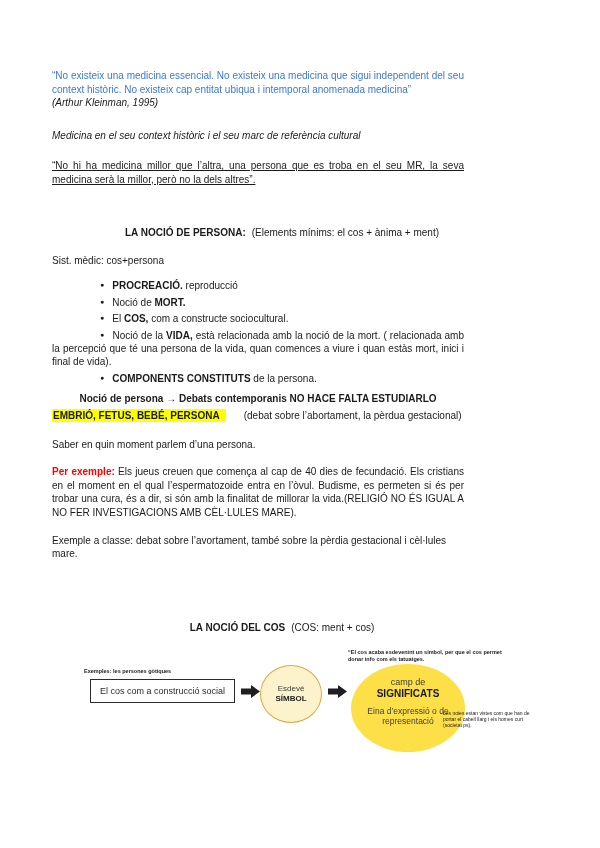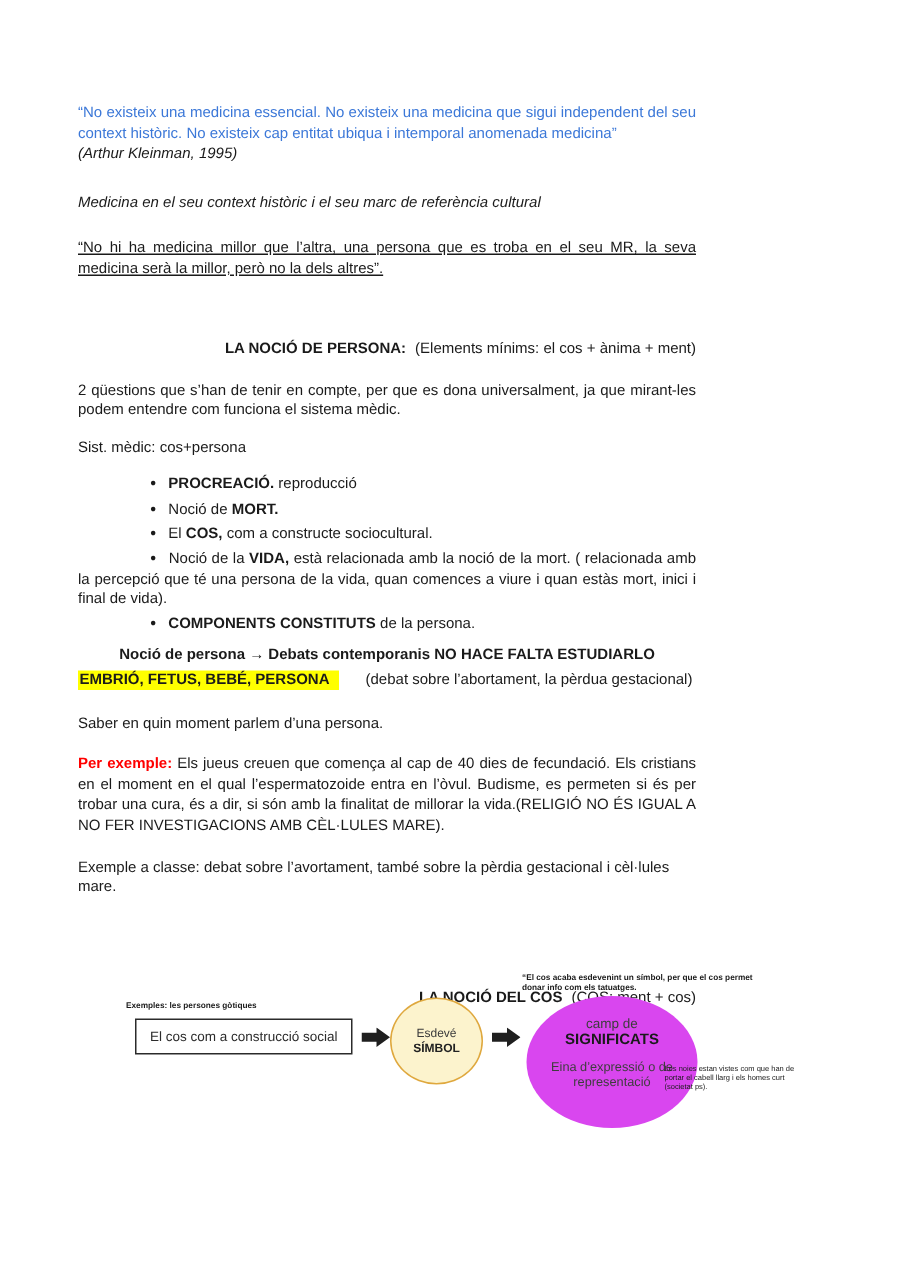--- a/index.html
+++ b/index.html
@@ -22,7 +22,7 @@
   .attribution{margin:0 0 19px 0;}
   .subtitle{margin:0 0 17px 0;}
   .quote2{margin:0 0 40px 0;text-decoration:underline;}
-  .heading{font-weight:bold;margin:0 0 14px 0;text-align:right;padding-left:48px;}
+  .heading{font-weight:bold;margin:0 0 14px 0;text-align:center;padding-left:48px;}
   .heading .note{font-weight:normal;margin-left:6px;}
   .para-2q{margin:0 0 11px 0;}
   .sist{margin:0 0 11px 0;text-align:left;}

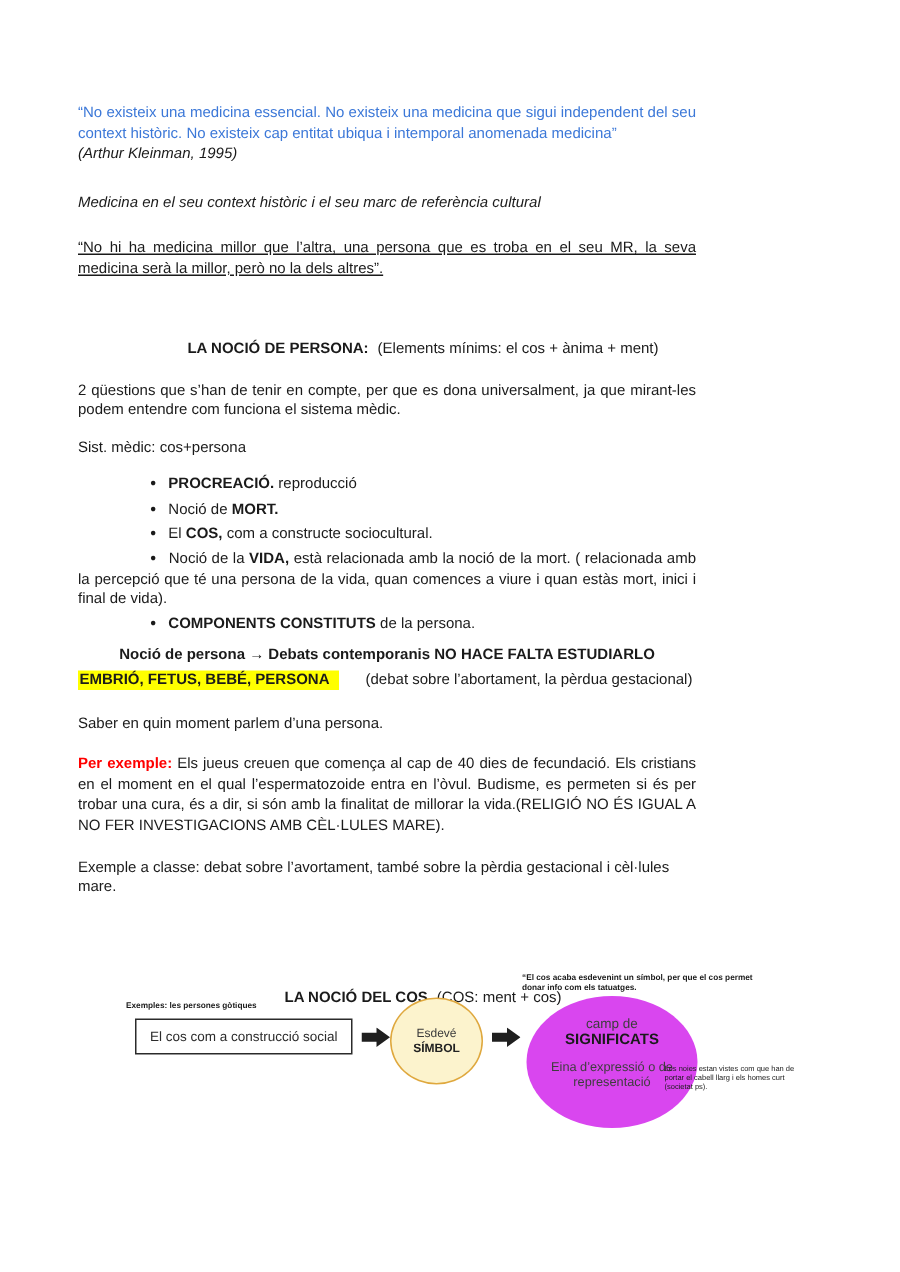--- a/index.html
+++ b/index.html
@@ -91,7 +91,6 @@
 
   <p class="heading"><span class="b">LA NOCIÓ DE PERSONA:</span><span class="note">(Elements mínims: el cos + ànima + ment)</span></p>
 
-  <p class="para-2q">2 qüestions que s’han de tenir en compte, per que es dona universalment, ja que mirant-les podem entendre com funciona el sistema mèdic.</p>
 
   <p class="sist">Sist. mèdic: cos+persona</p>
 

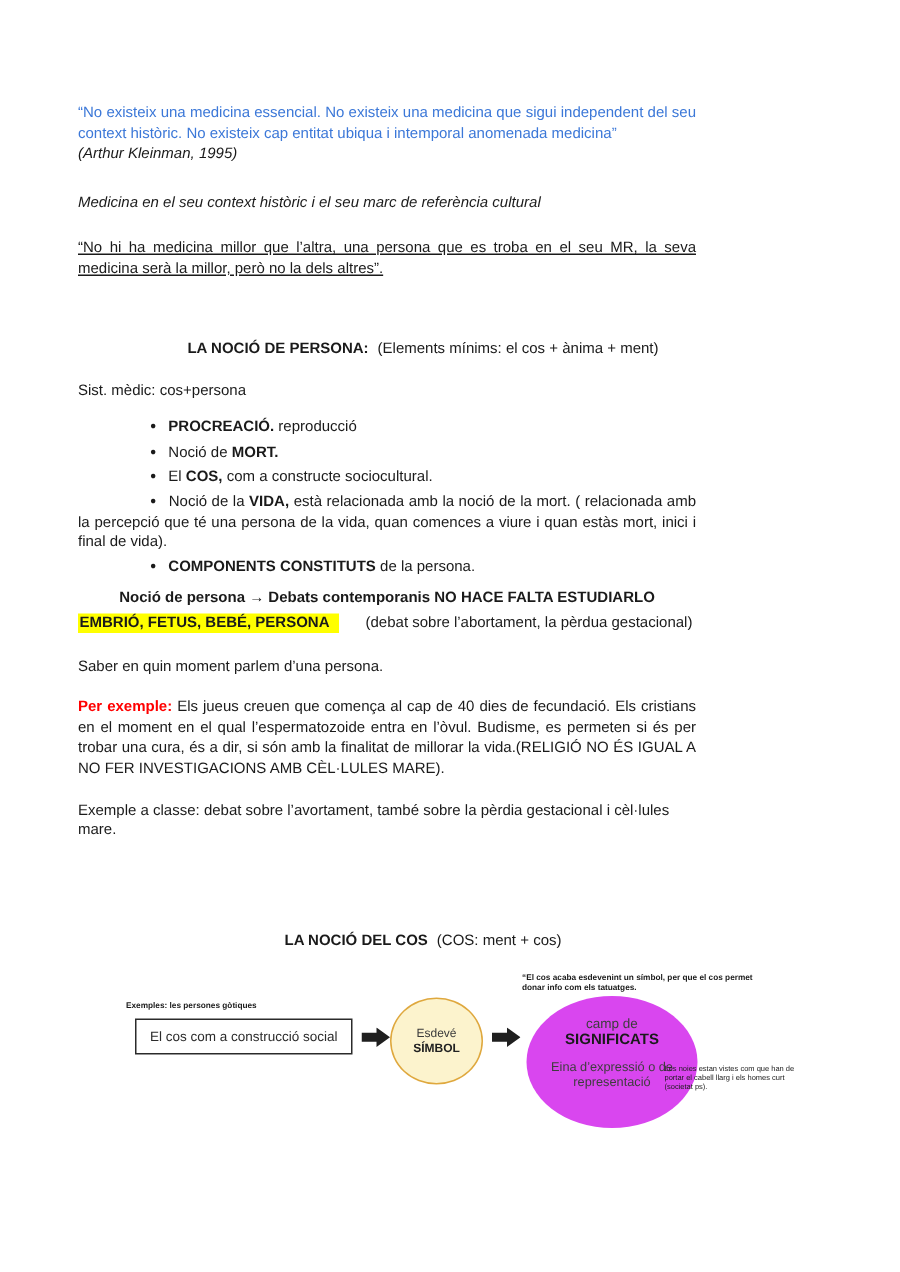--- a/index.html
+++ b/index.html
@@ -65,7 +65,7 @@
   .dg-circle1 .b{color:#222;}
   .dg-circle2{
     position:absolute;left:351px;top:664px;width:114px;height:88px;
-    background:#d946ef;border-radius:50%;
+    background:#fde047;border-radius:50%;
     box-sizing:border-box;text-align:center;
     font-size:9px;line-height:11px;color:#3d3d3d;
     padding-top:13px;

